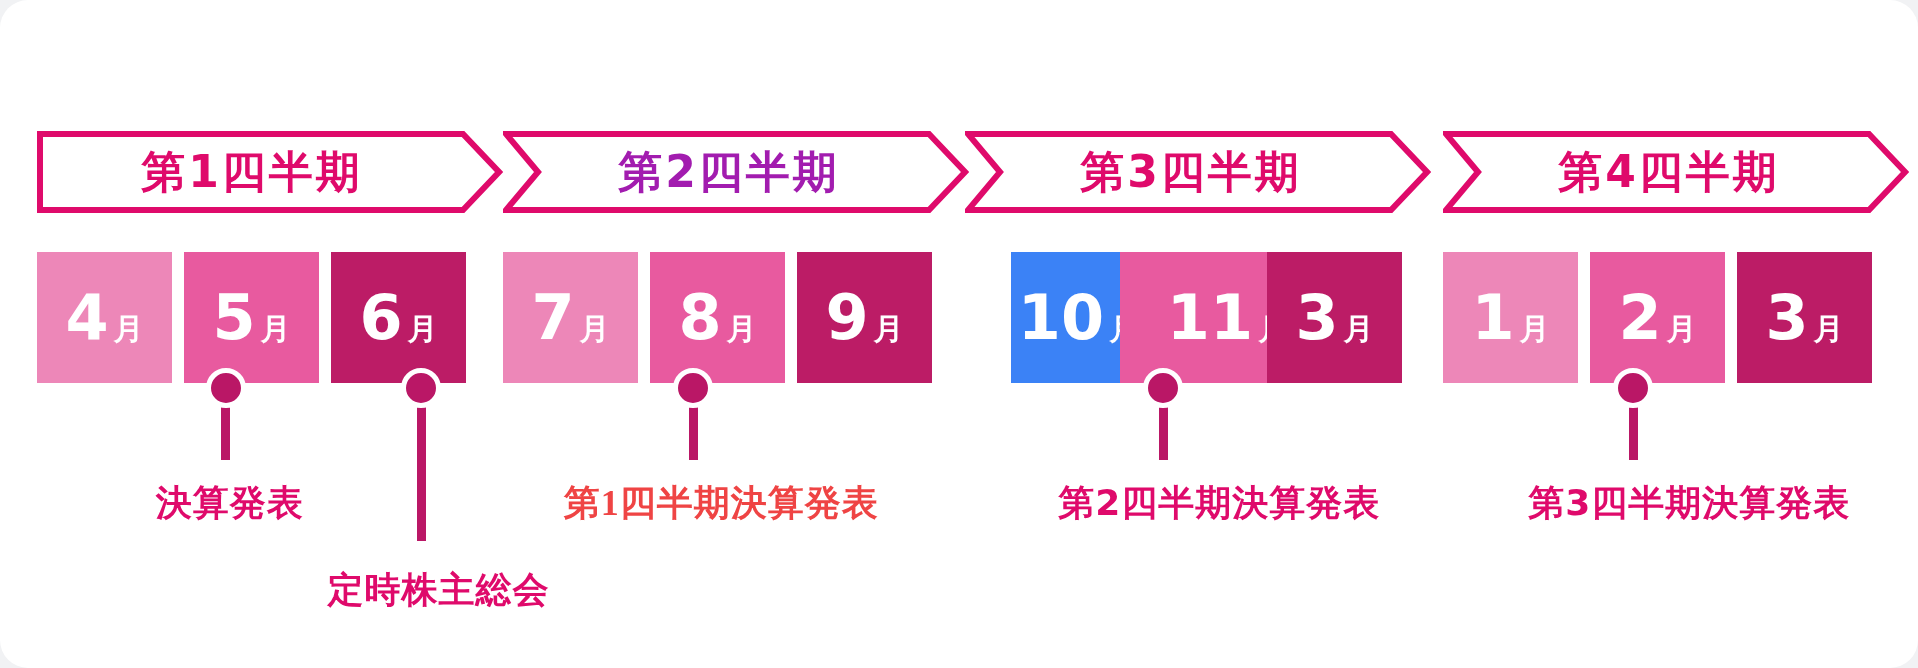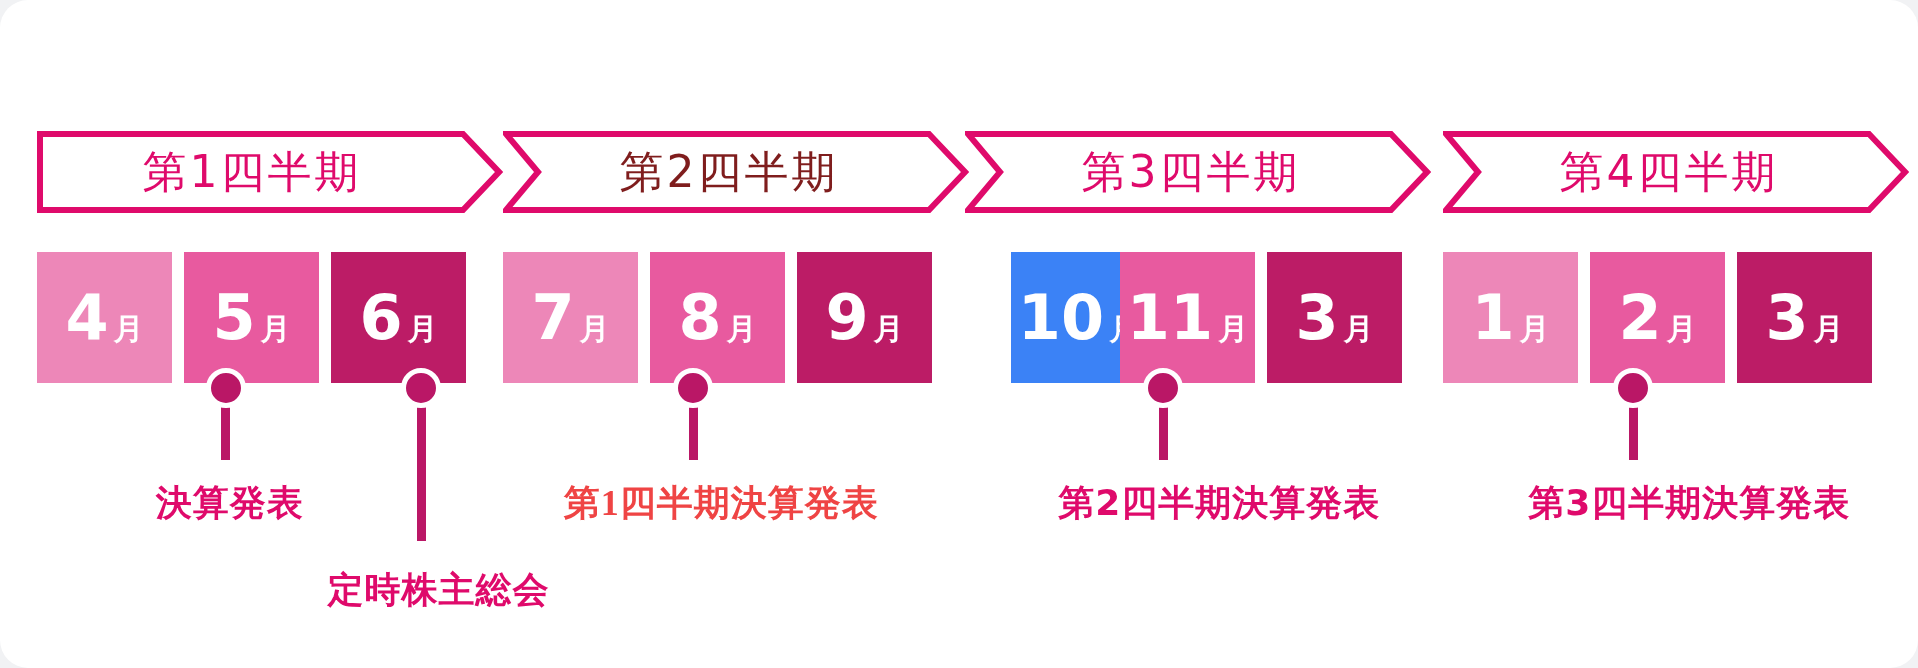--- a/index.html
+++ b/index.html
@@ -7,7 +7,7 @@
   .banner{position:absolute;top:131px;width:466px;height:82px;}
   .banner svg{position:absolute;left:0;top:0;width:466px;height:82px;display:block;}
   .banner .blabel{position:absolute;left:0;top:0;right:36px;bottom:0;display:flex;align-items:center;justify-content:center;
-                  font-size:44px;font-weight:normal;letter-spacing:3px;}
+                  font-size:44px;font-weight:bold;letter-spacing:3px;}
   .banner.notched .blabel{left:22px;}
   .month{position:absolute;top:252px;width:135px;height:131px;display:flex;align-items:center;justify-content:center;color:#fff;}
   .mtext{display:flex;align-items:baseline;}

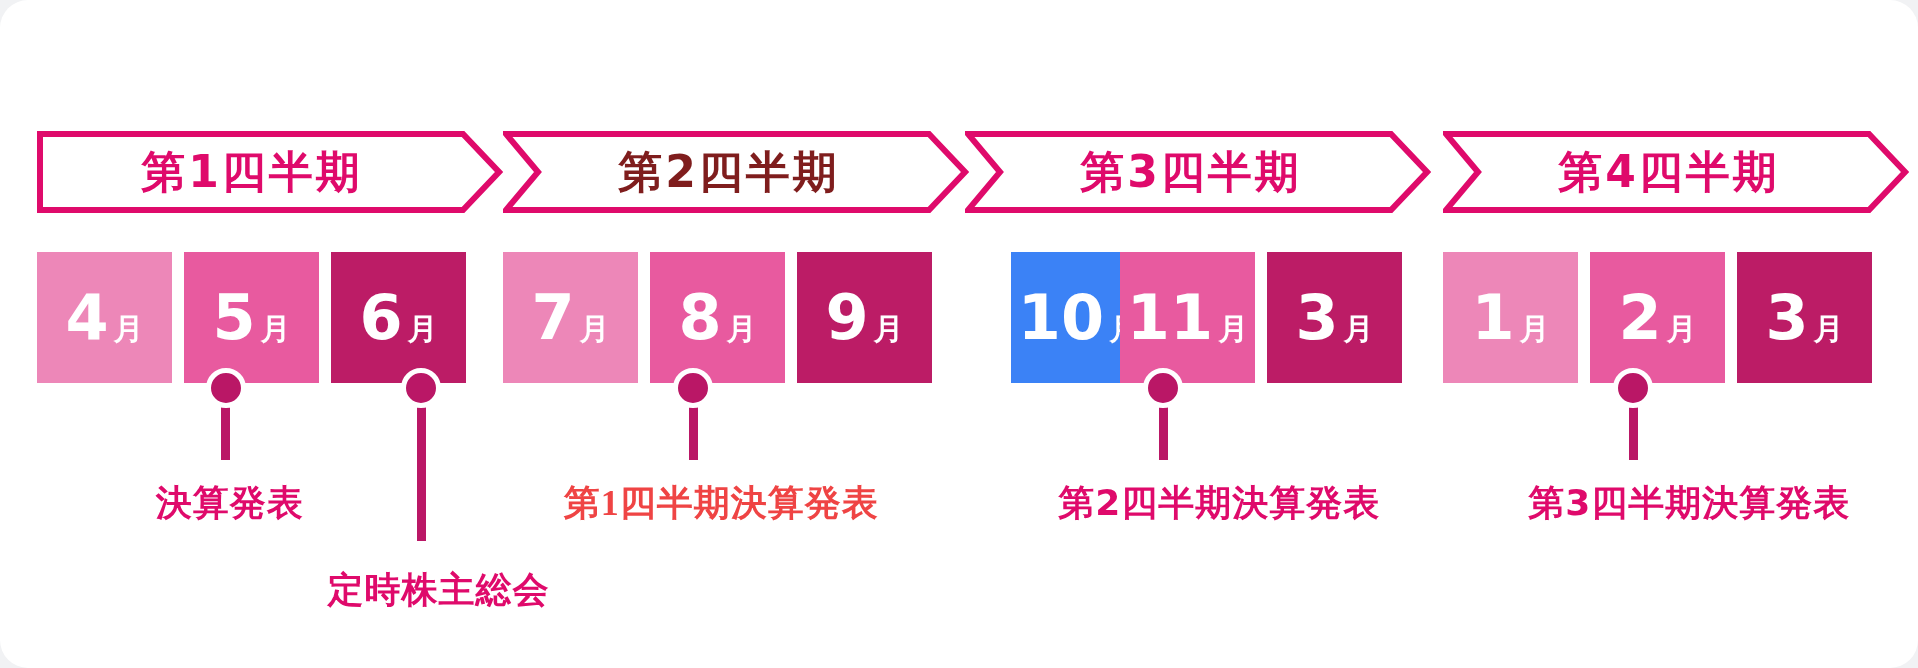--- a/index.html
+++ b/index.html
@@ -50,7 +50,7 @@
         <svg viewBox="0 0 466 82">
      <polygon points="3,3 426,3 462,41 426,79 3,79 35,41" fill="#ffffff" stroke="#DF0A6B" stroke-width="6" stroke-linejoin="miter"></polygon>
         </svg>
-        <div class="blabel" style="color: #7f1d1d;">第2四半期</div>
+        <div class="blabel" style="color: #a21caf;">第2四半期</div>
       </div>
       <div class="month" style="left: 503px; background: rgb(237, 135, 184);">
         <div class="mtext">

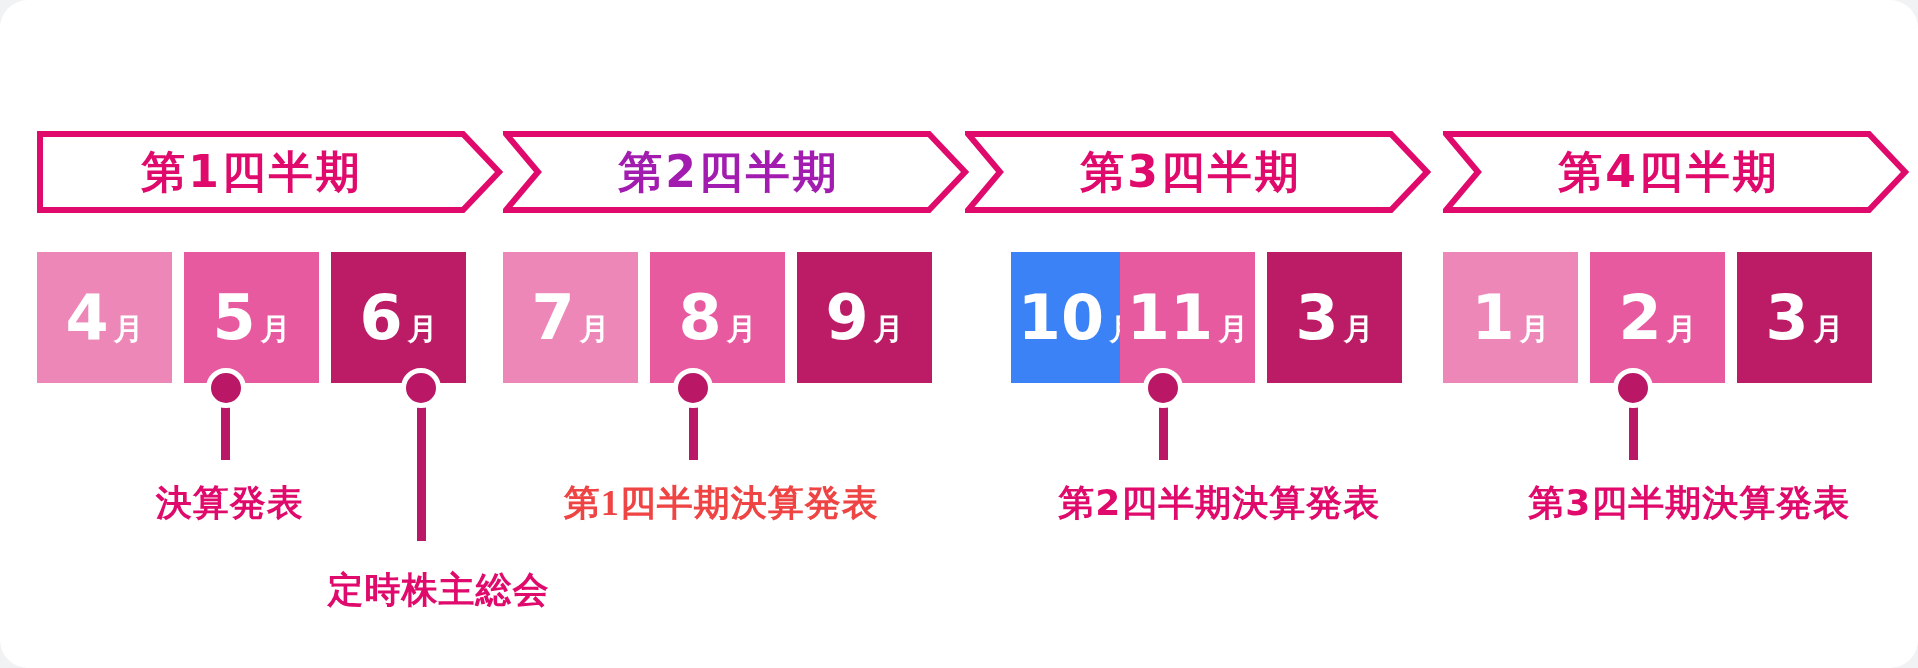--- a/index.html
+++ b/index.html
@@ -82,7 +82,7 @@
           <div class="msuf">月</div>
         </div>
       </div>
-      <div class="month" style="left: 1120px; background: rgb(232, 90, 159);">
+      <div class="month" style="left: 1120px; background: rgb(232, 90, 159); padding-left: 40px;">
         <div class="mtext">
           <div class="mnum">11</div>
           <div class="msuf">月</div>

